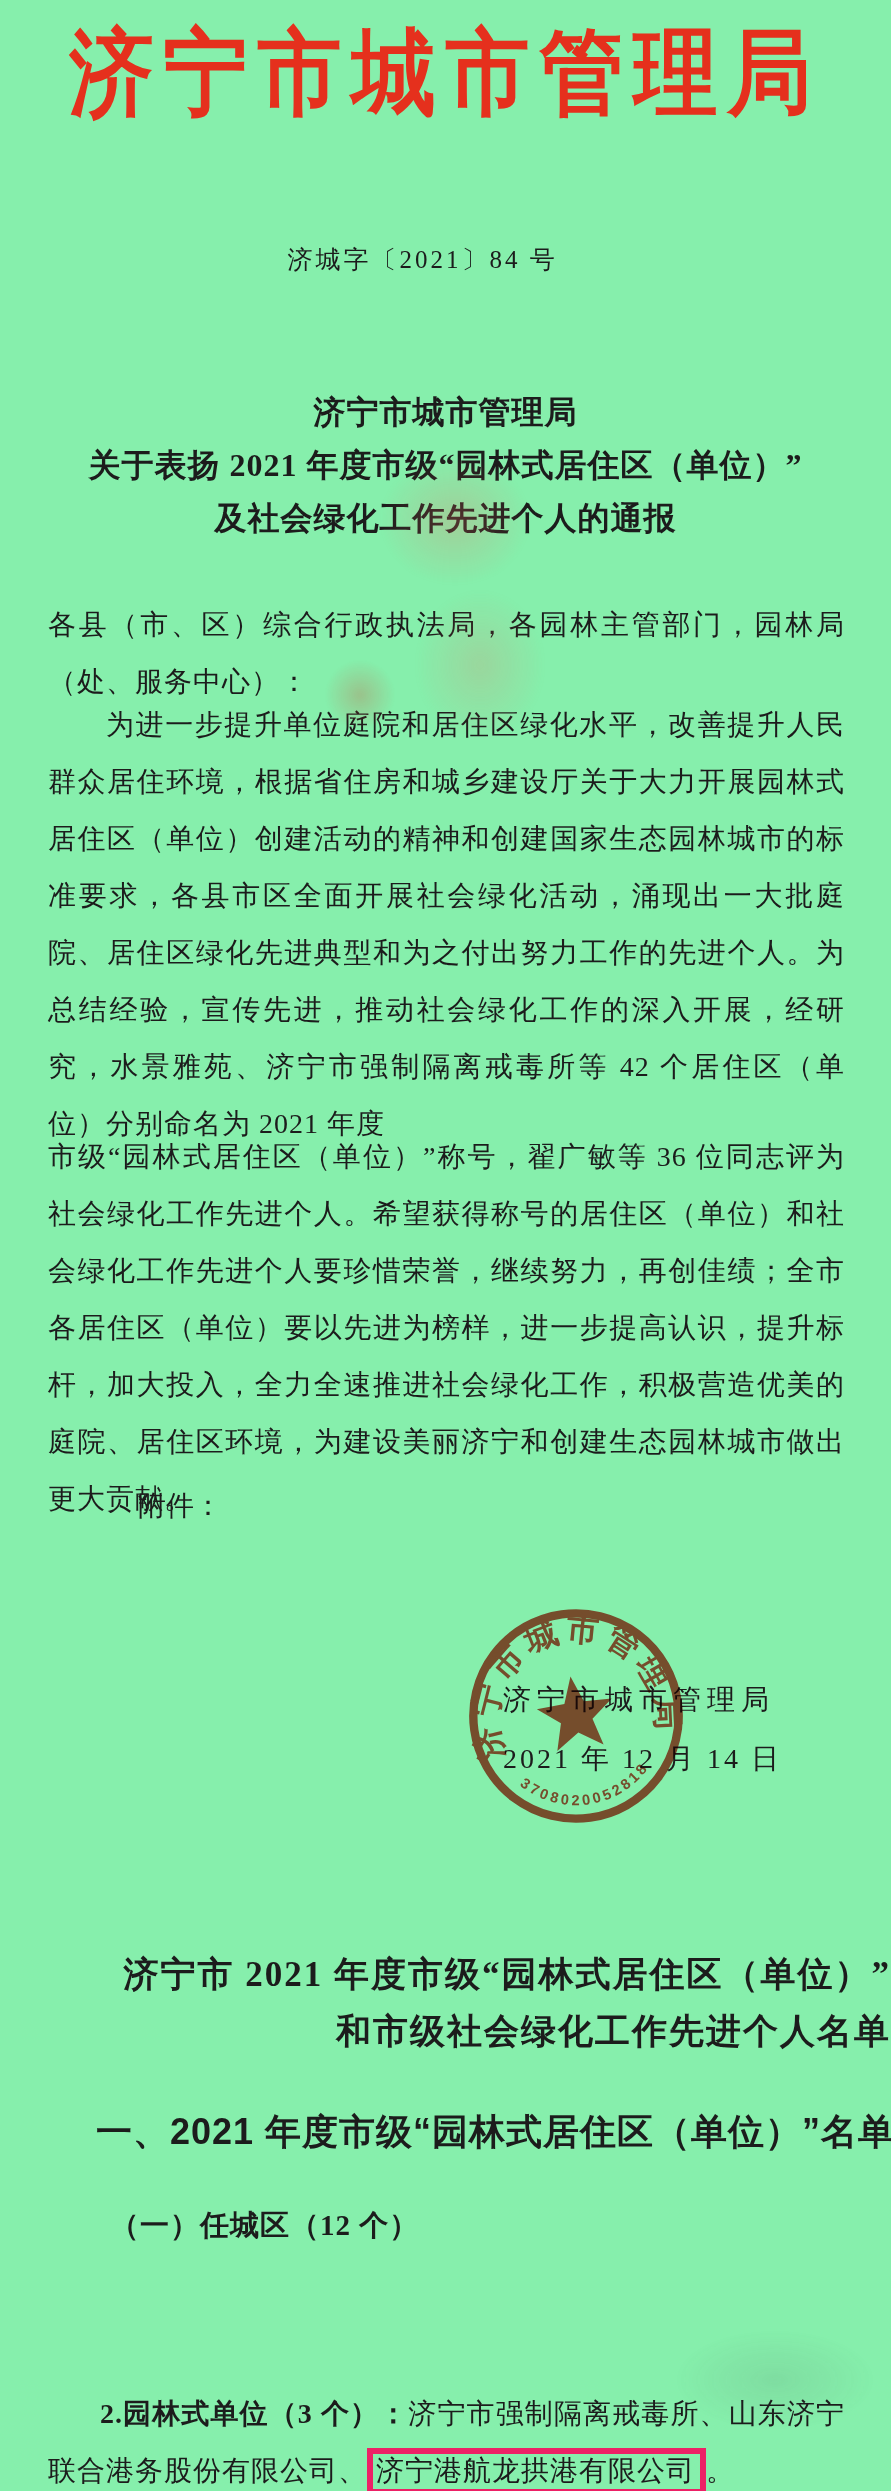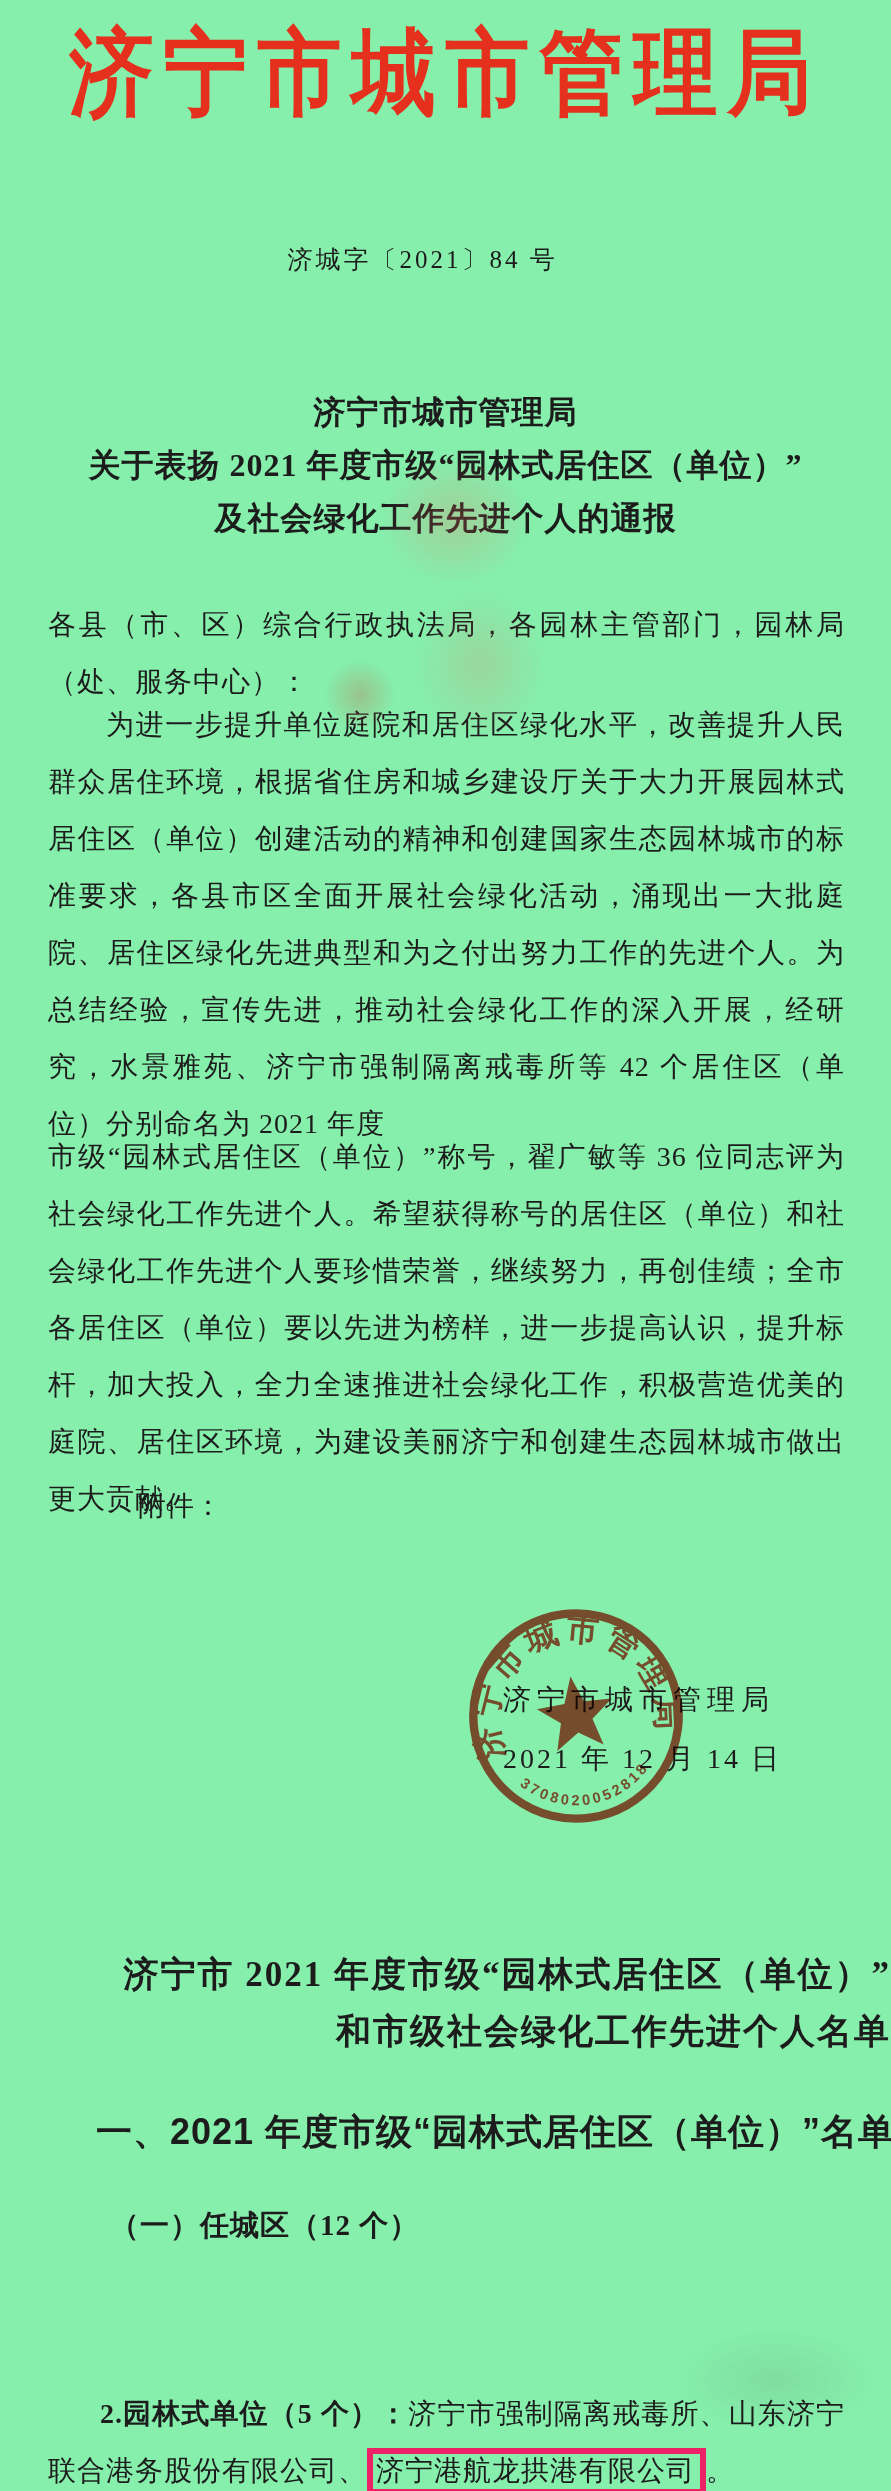--- a/index.html
+++ b/index.html
@@ -147,7 +147,7 @@
 
 
   <p class="list-item item2">
-    <span class="item-prefix">2.园林式单位（5 个）：</span><span>济宁市强制隔离戒毒所、山东济宁联合港务股份有限公司、</span><span class="highlight-box">济宁港航龙拱港有限公司</span><span>。</span>
+    <span class="item-prefix">2.园林式单位（3 个）：</span><span>济宁市强制隔离戒毒所、山东济宁联合港务股份有限公司、</span><span class="highlight-box">济宁港航龙拱港有限公司</span><span>。</span>
   </p>
 
 </div>

